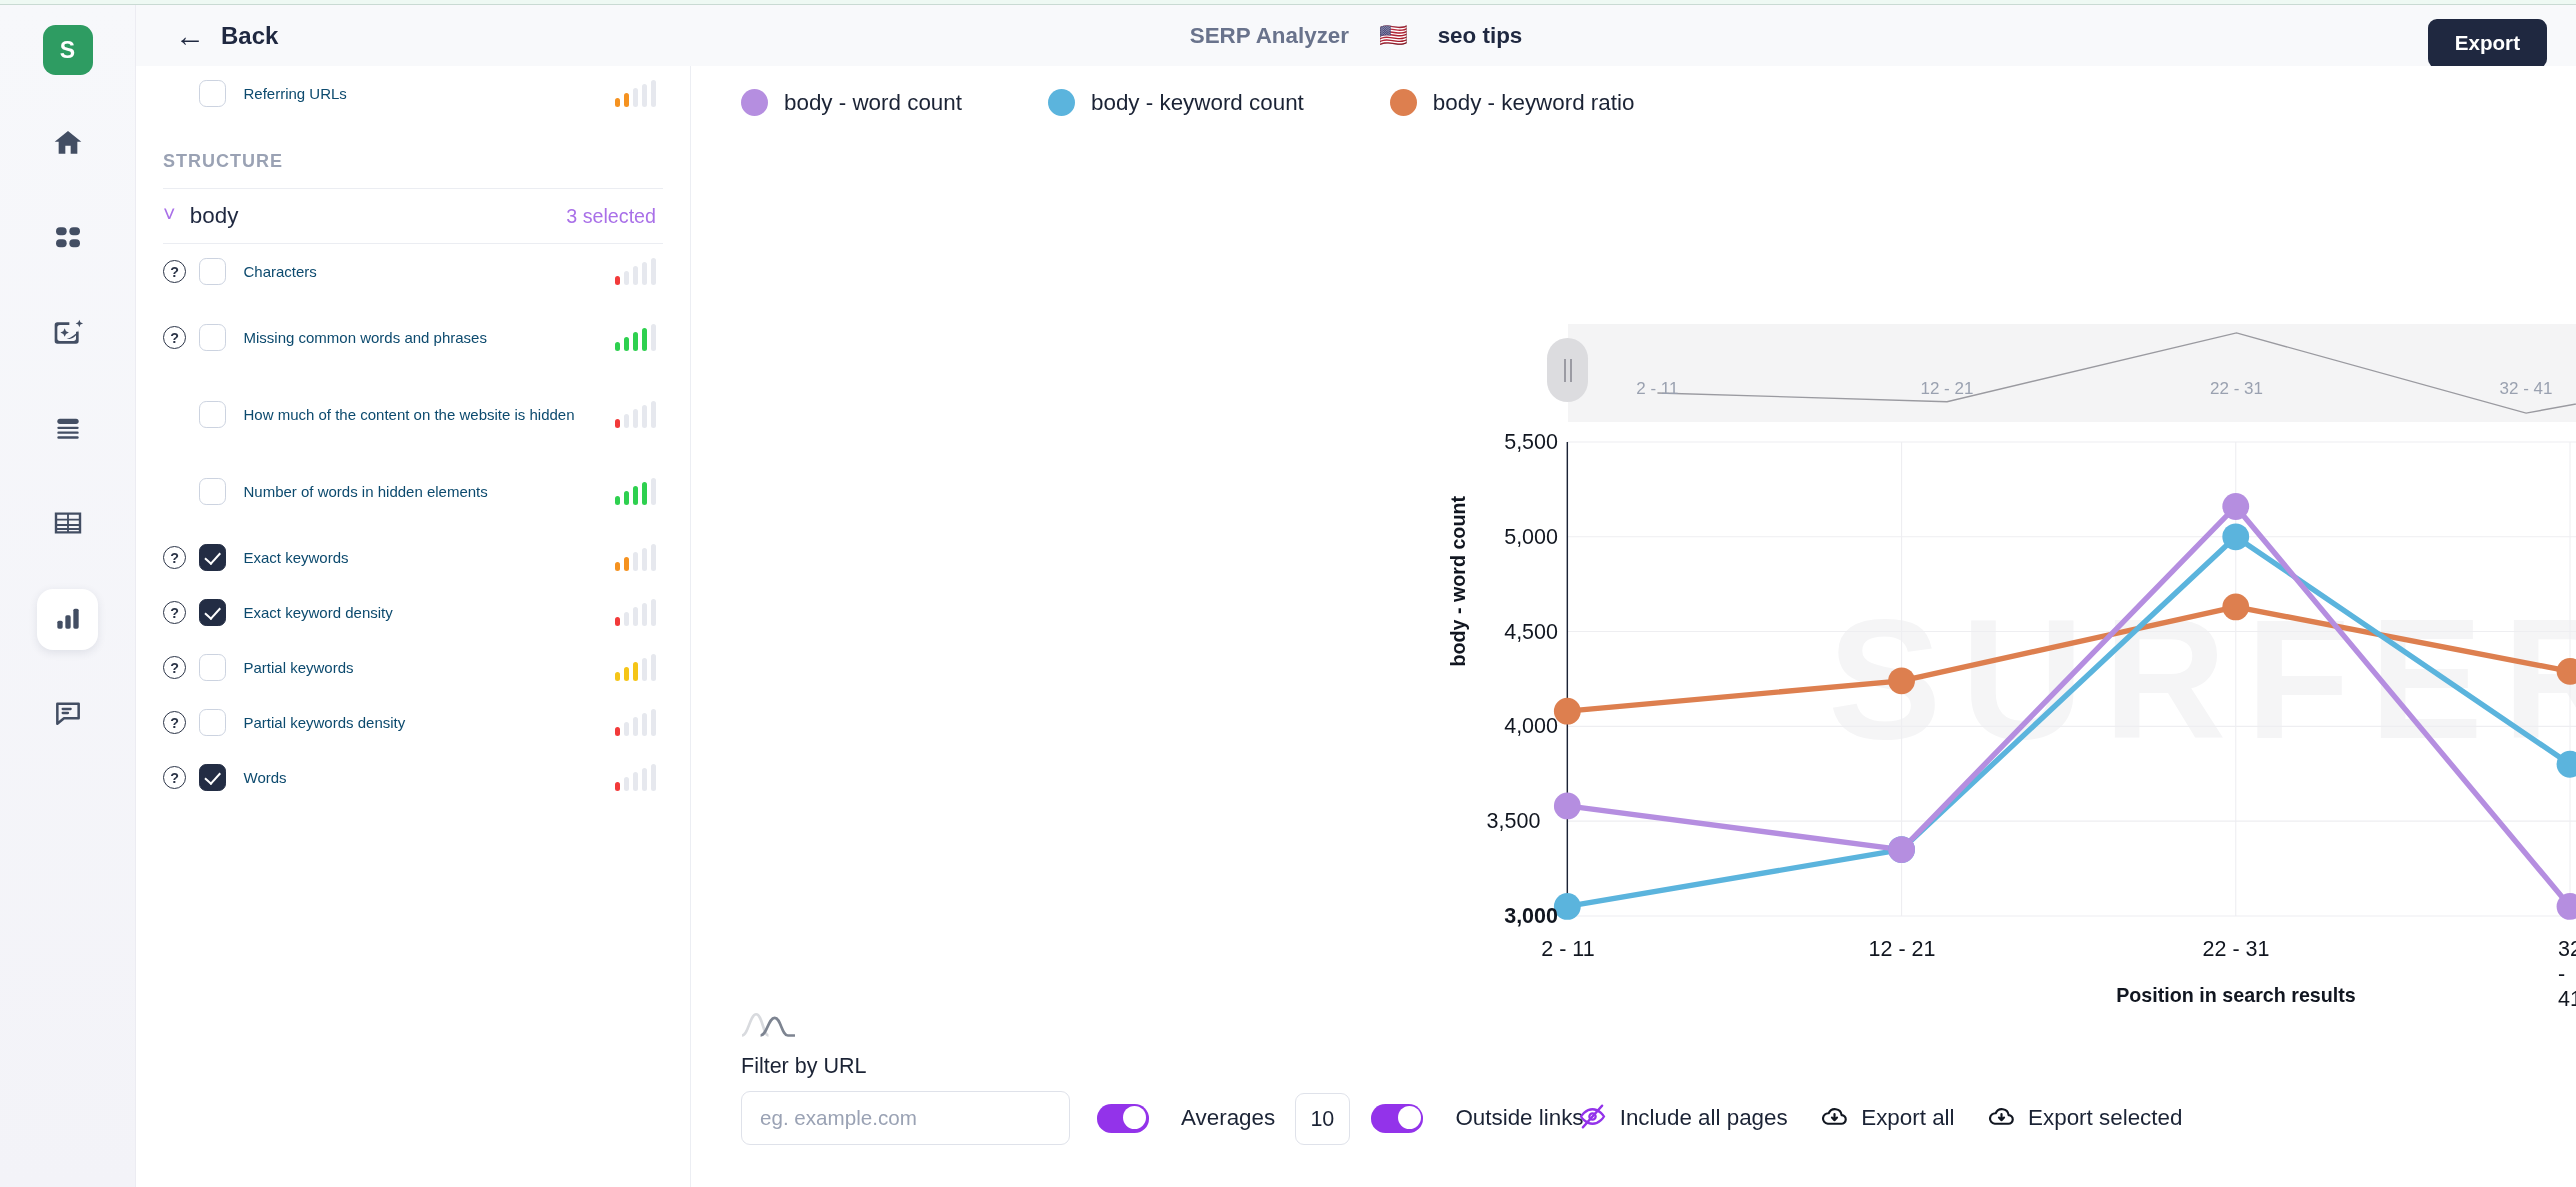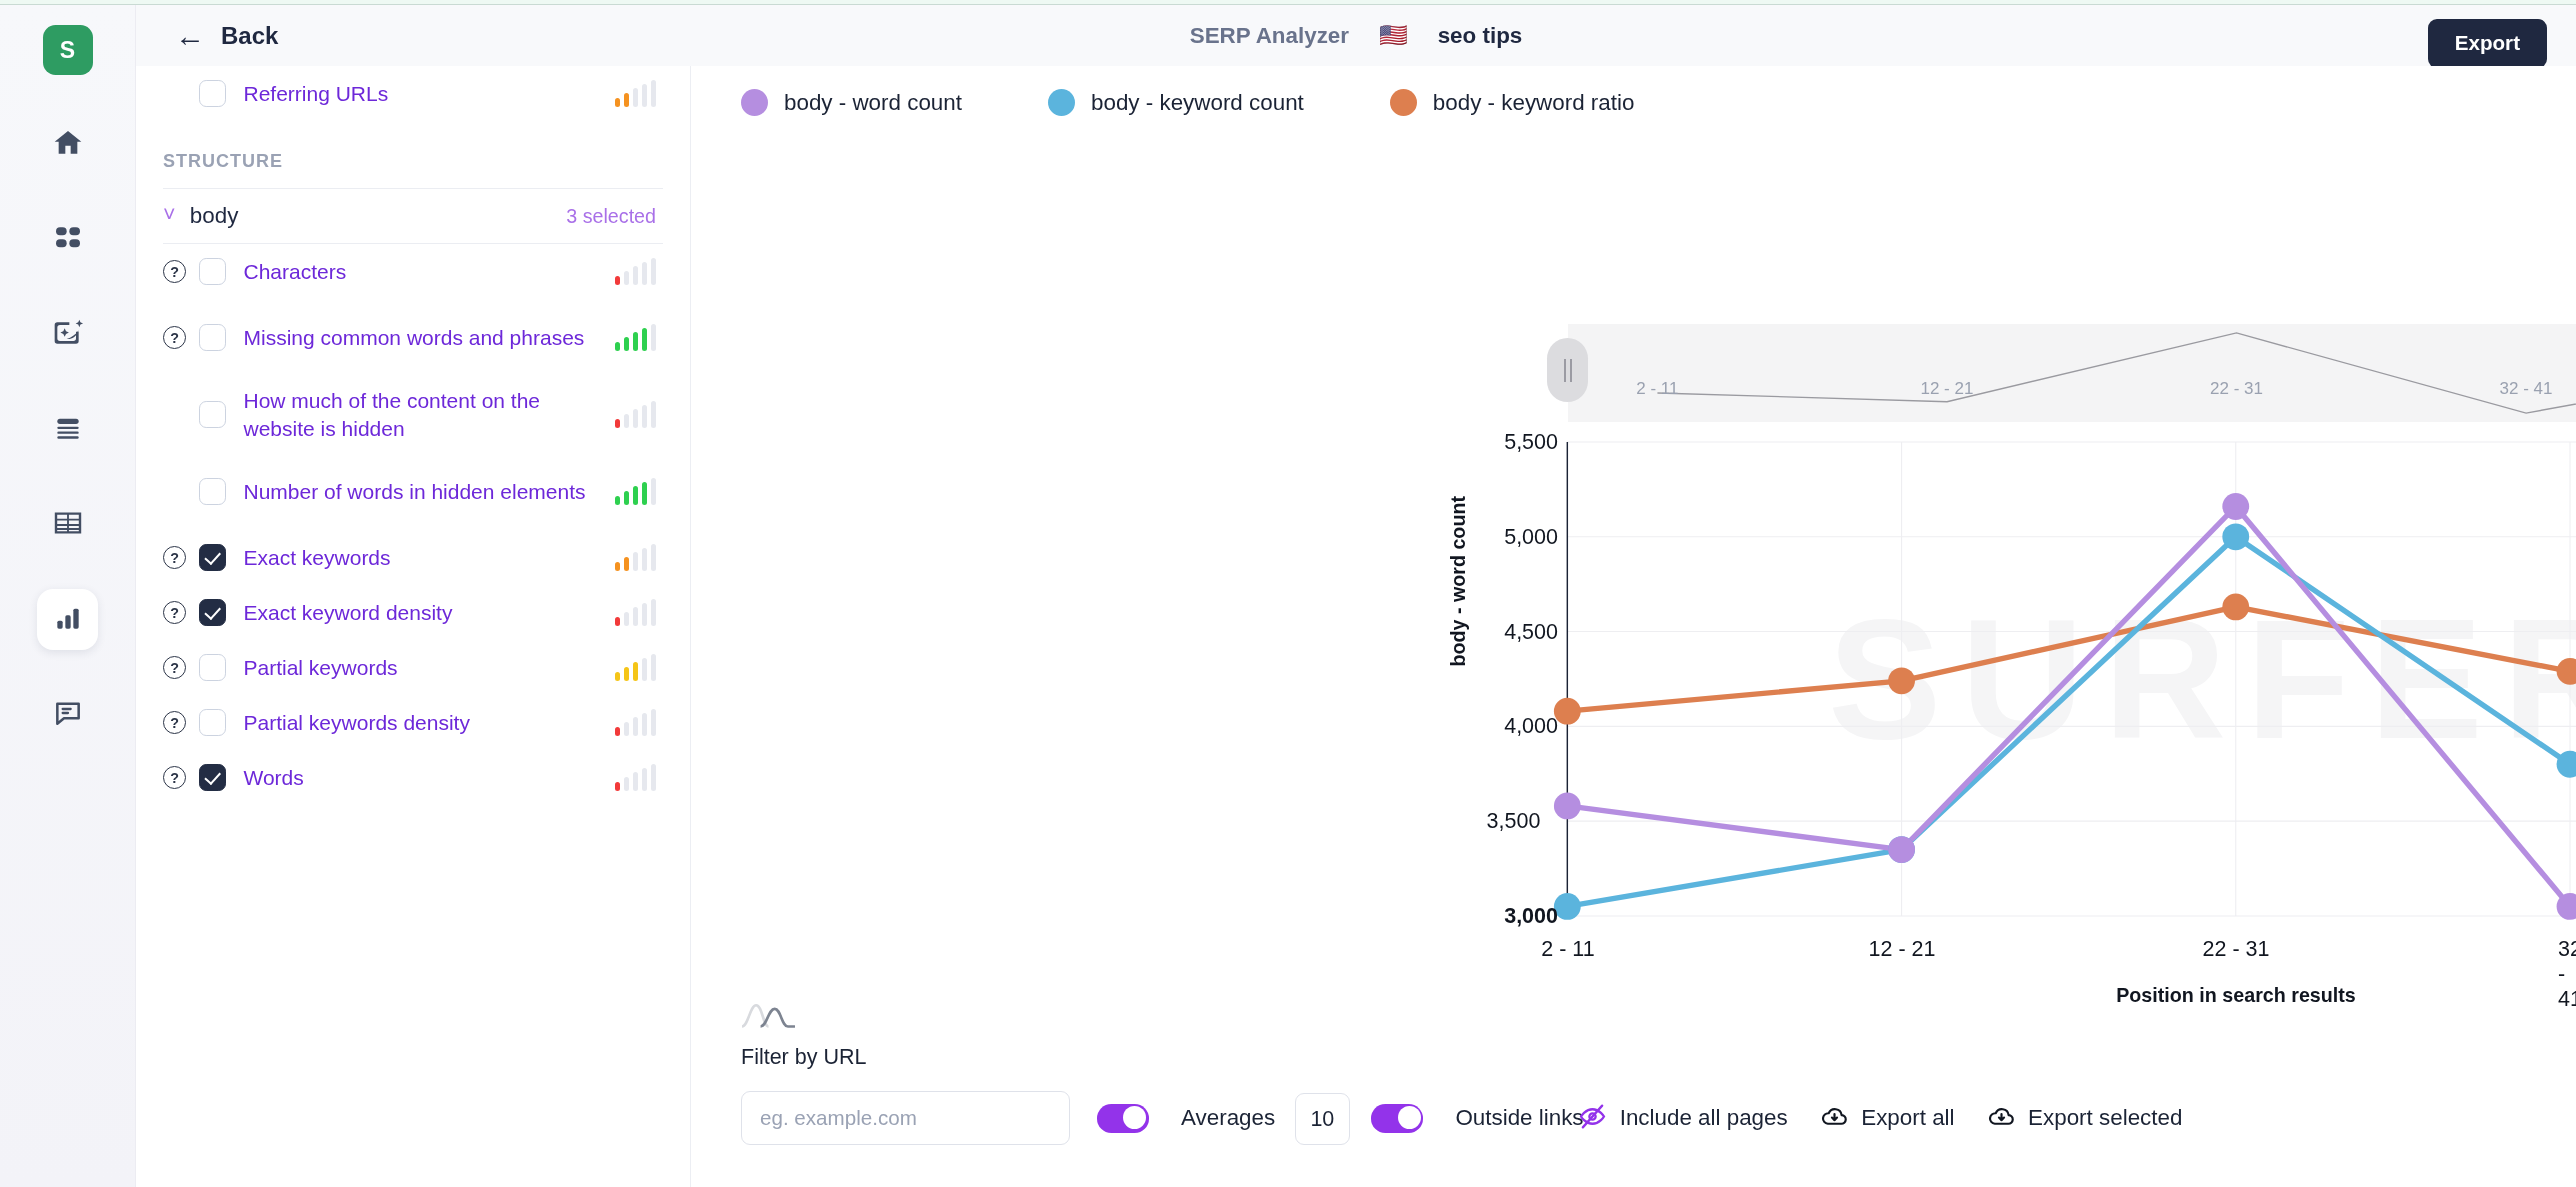--- a/index.html
+++ b/index.html
@@ -82,7 +82,7 @@
     content:""; position:absolute; left:8px; top:3.6px; width:7.2px; height:13.4px;
     border:solid #fff; border-width:0 2.7px 2.7px 0; transform:rotate(42deg);
   }
-  .row-label { font-size:21px; color:#6d28d9; line-height:1.33; flex:1 1 auto; }
+  .row-label { font-size:15px; color:#0c4a6e; line-height:1.33; flex:1 1 auto; }
   .bars { display:flex; align-items:flex-end; gap:3.6px; height:27px; flex:0 0 auto; margin-left:12.5px; }
   .bars i { display:block; width:5.4px; border-radius:2.7px; background:#e6e8ee; }
   .section-title {

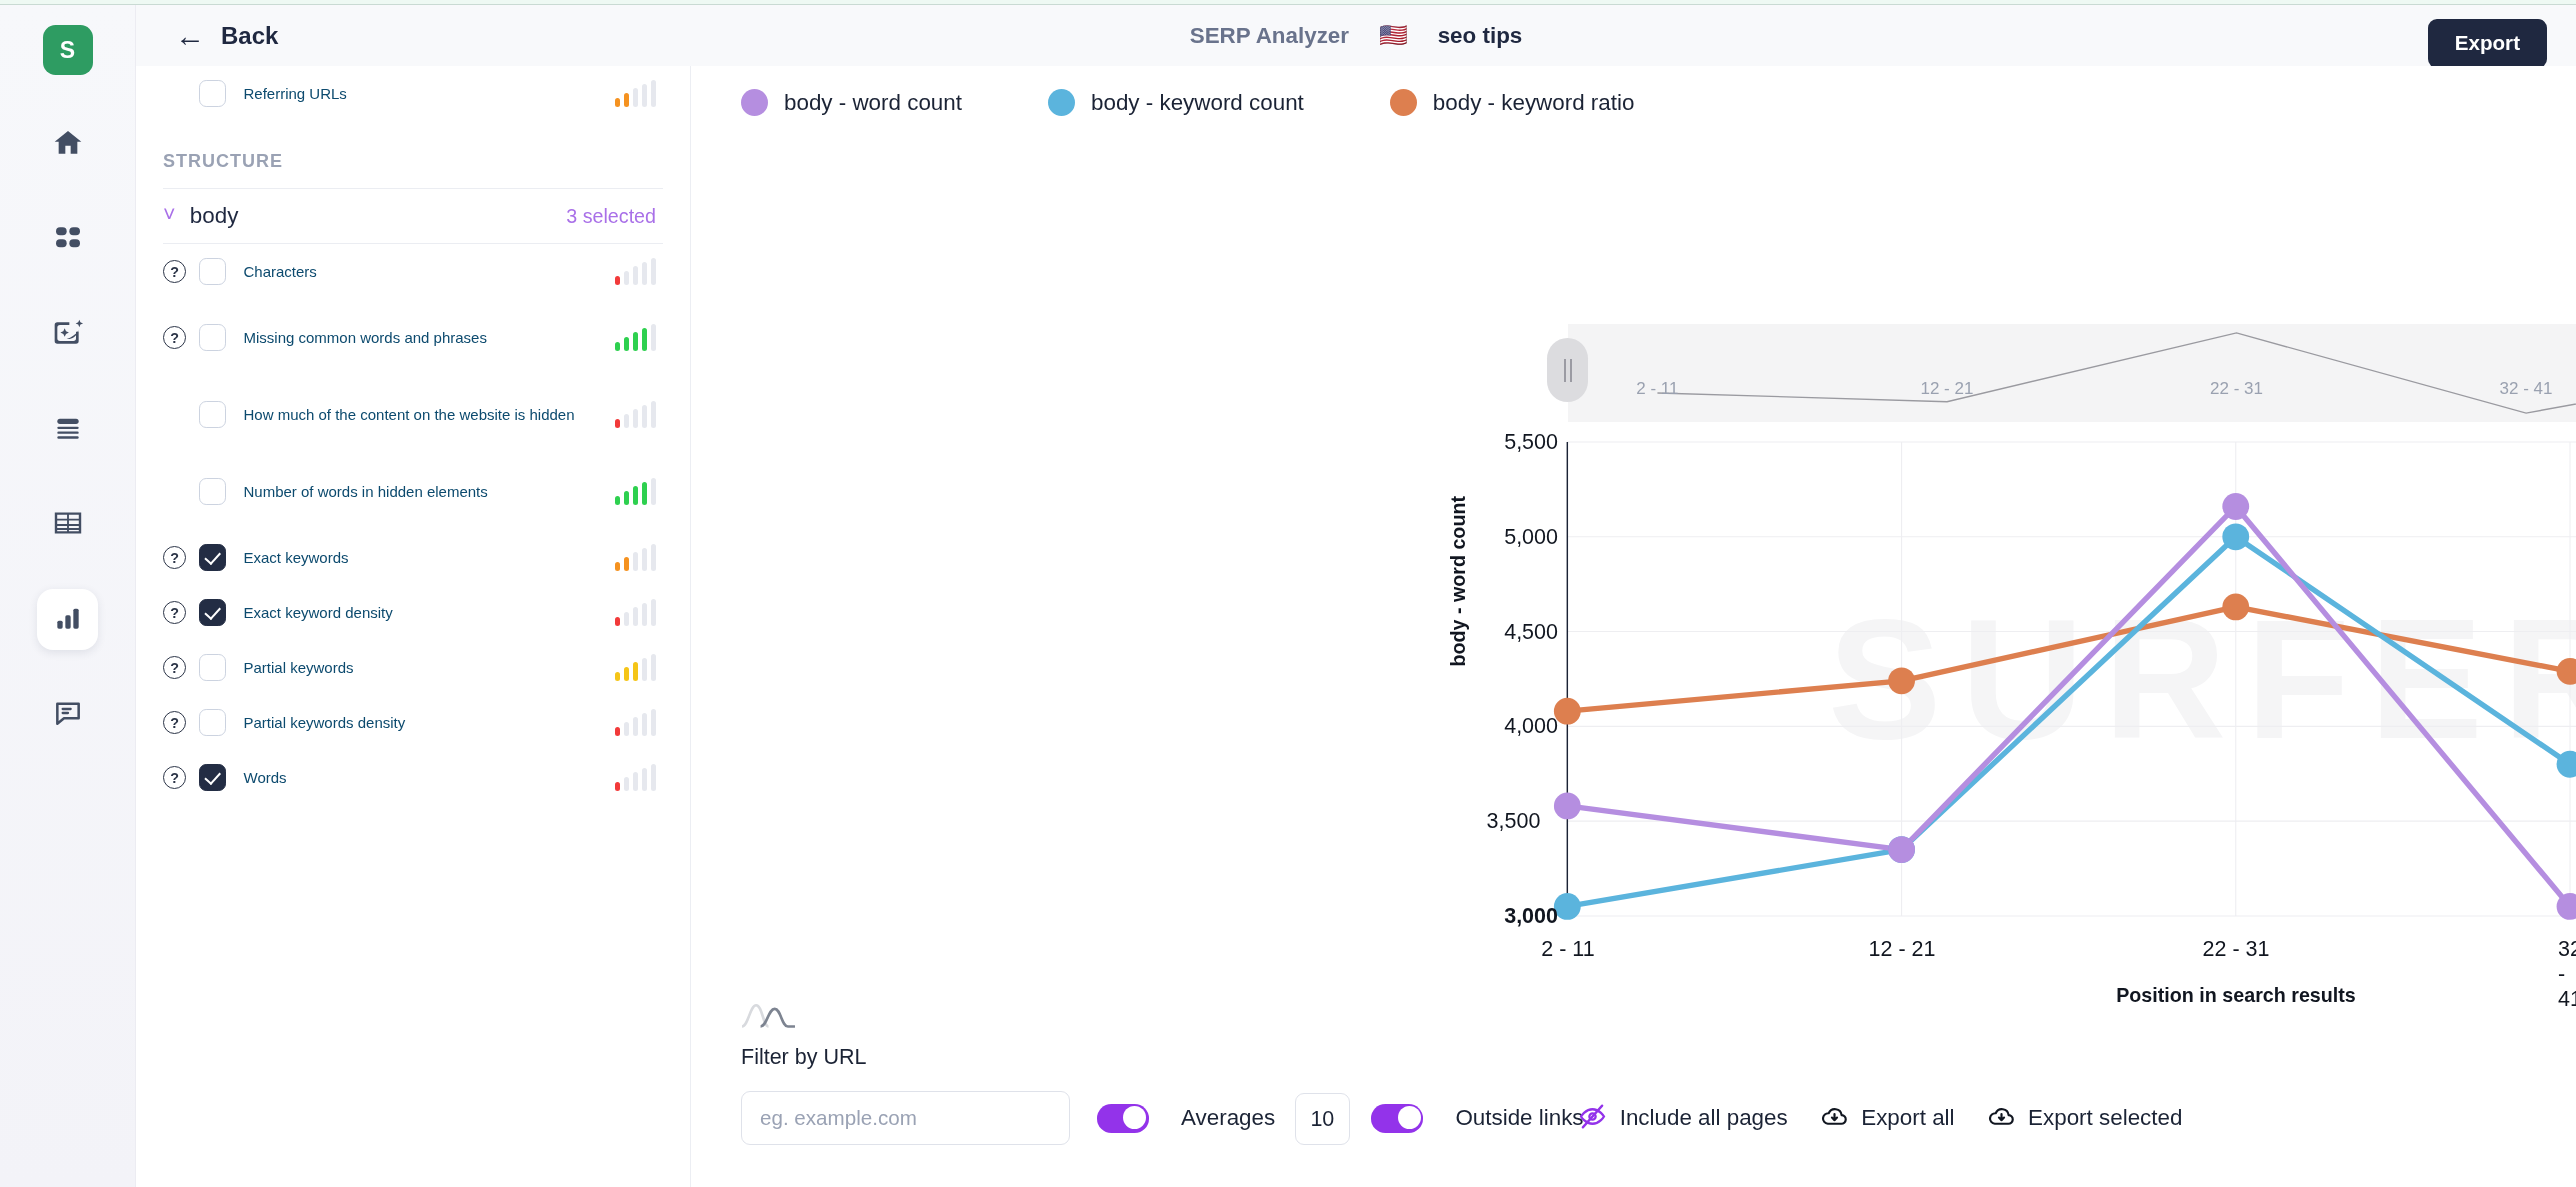--- a/index.html
+++ b/index.html
@@ -148,7 +148,7 @@
   .bottom { position:absolute; left:0; bottom:43px; width:1885px; }
   .wave-icon { margin-left:50px; margin-bottom:12.5px; }
   .ctrl-row { display:flex; align-items:flex-end; padding-left:50px; gap:0; }
-  .filter-group { display:flex; flex-direction:column; gap:21px; }
+  .filter-group { display:flex; flex-direction:column; gap:12px; }
   .filter-lbl { font-size:21.5px; color:#1b2335; }
   .filter-input {
     width:329px; height:54px; border:0.9px solid #dfe2ea; border-radius:9px;

